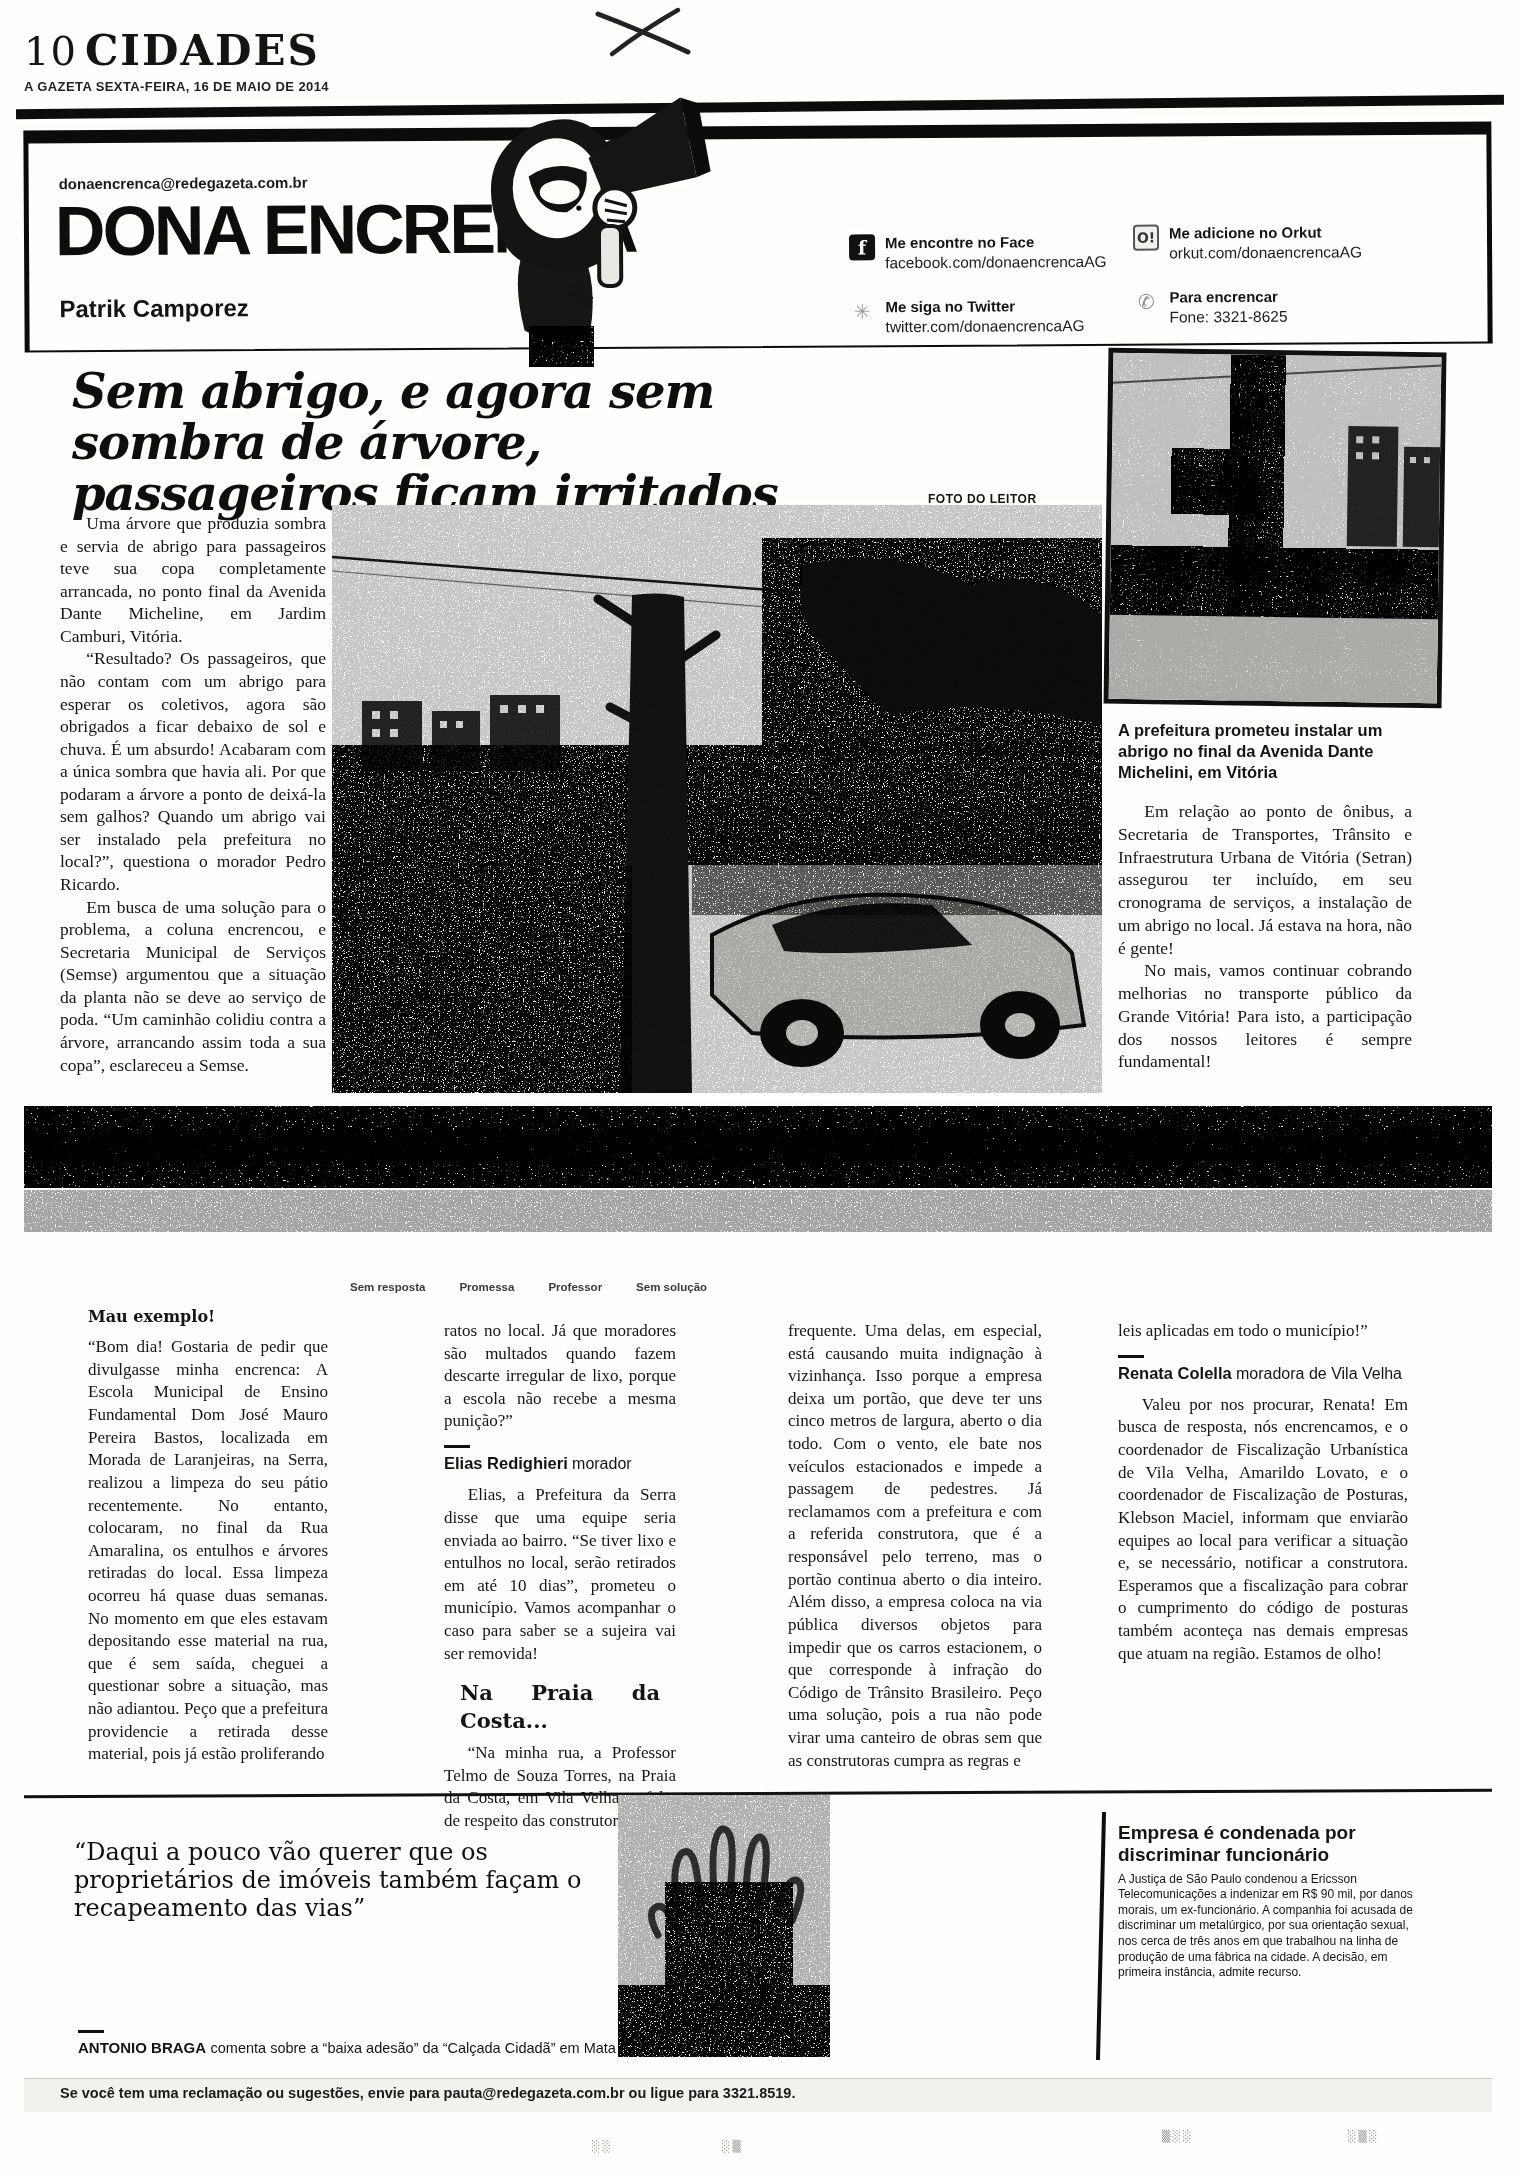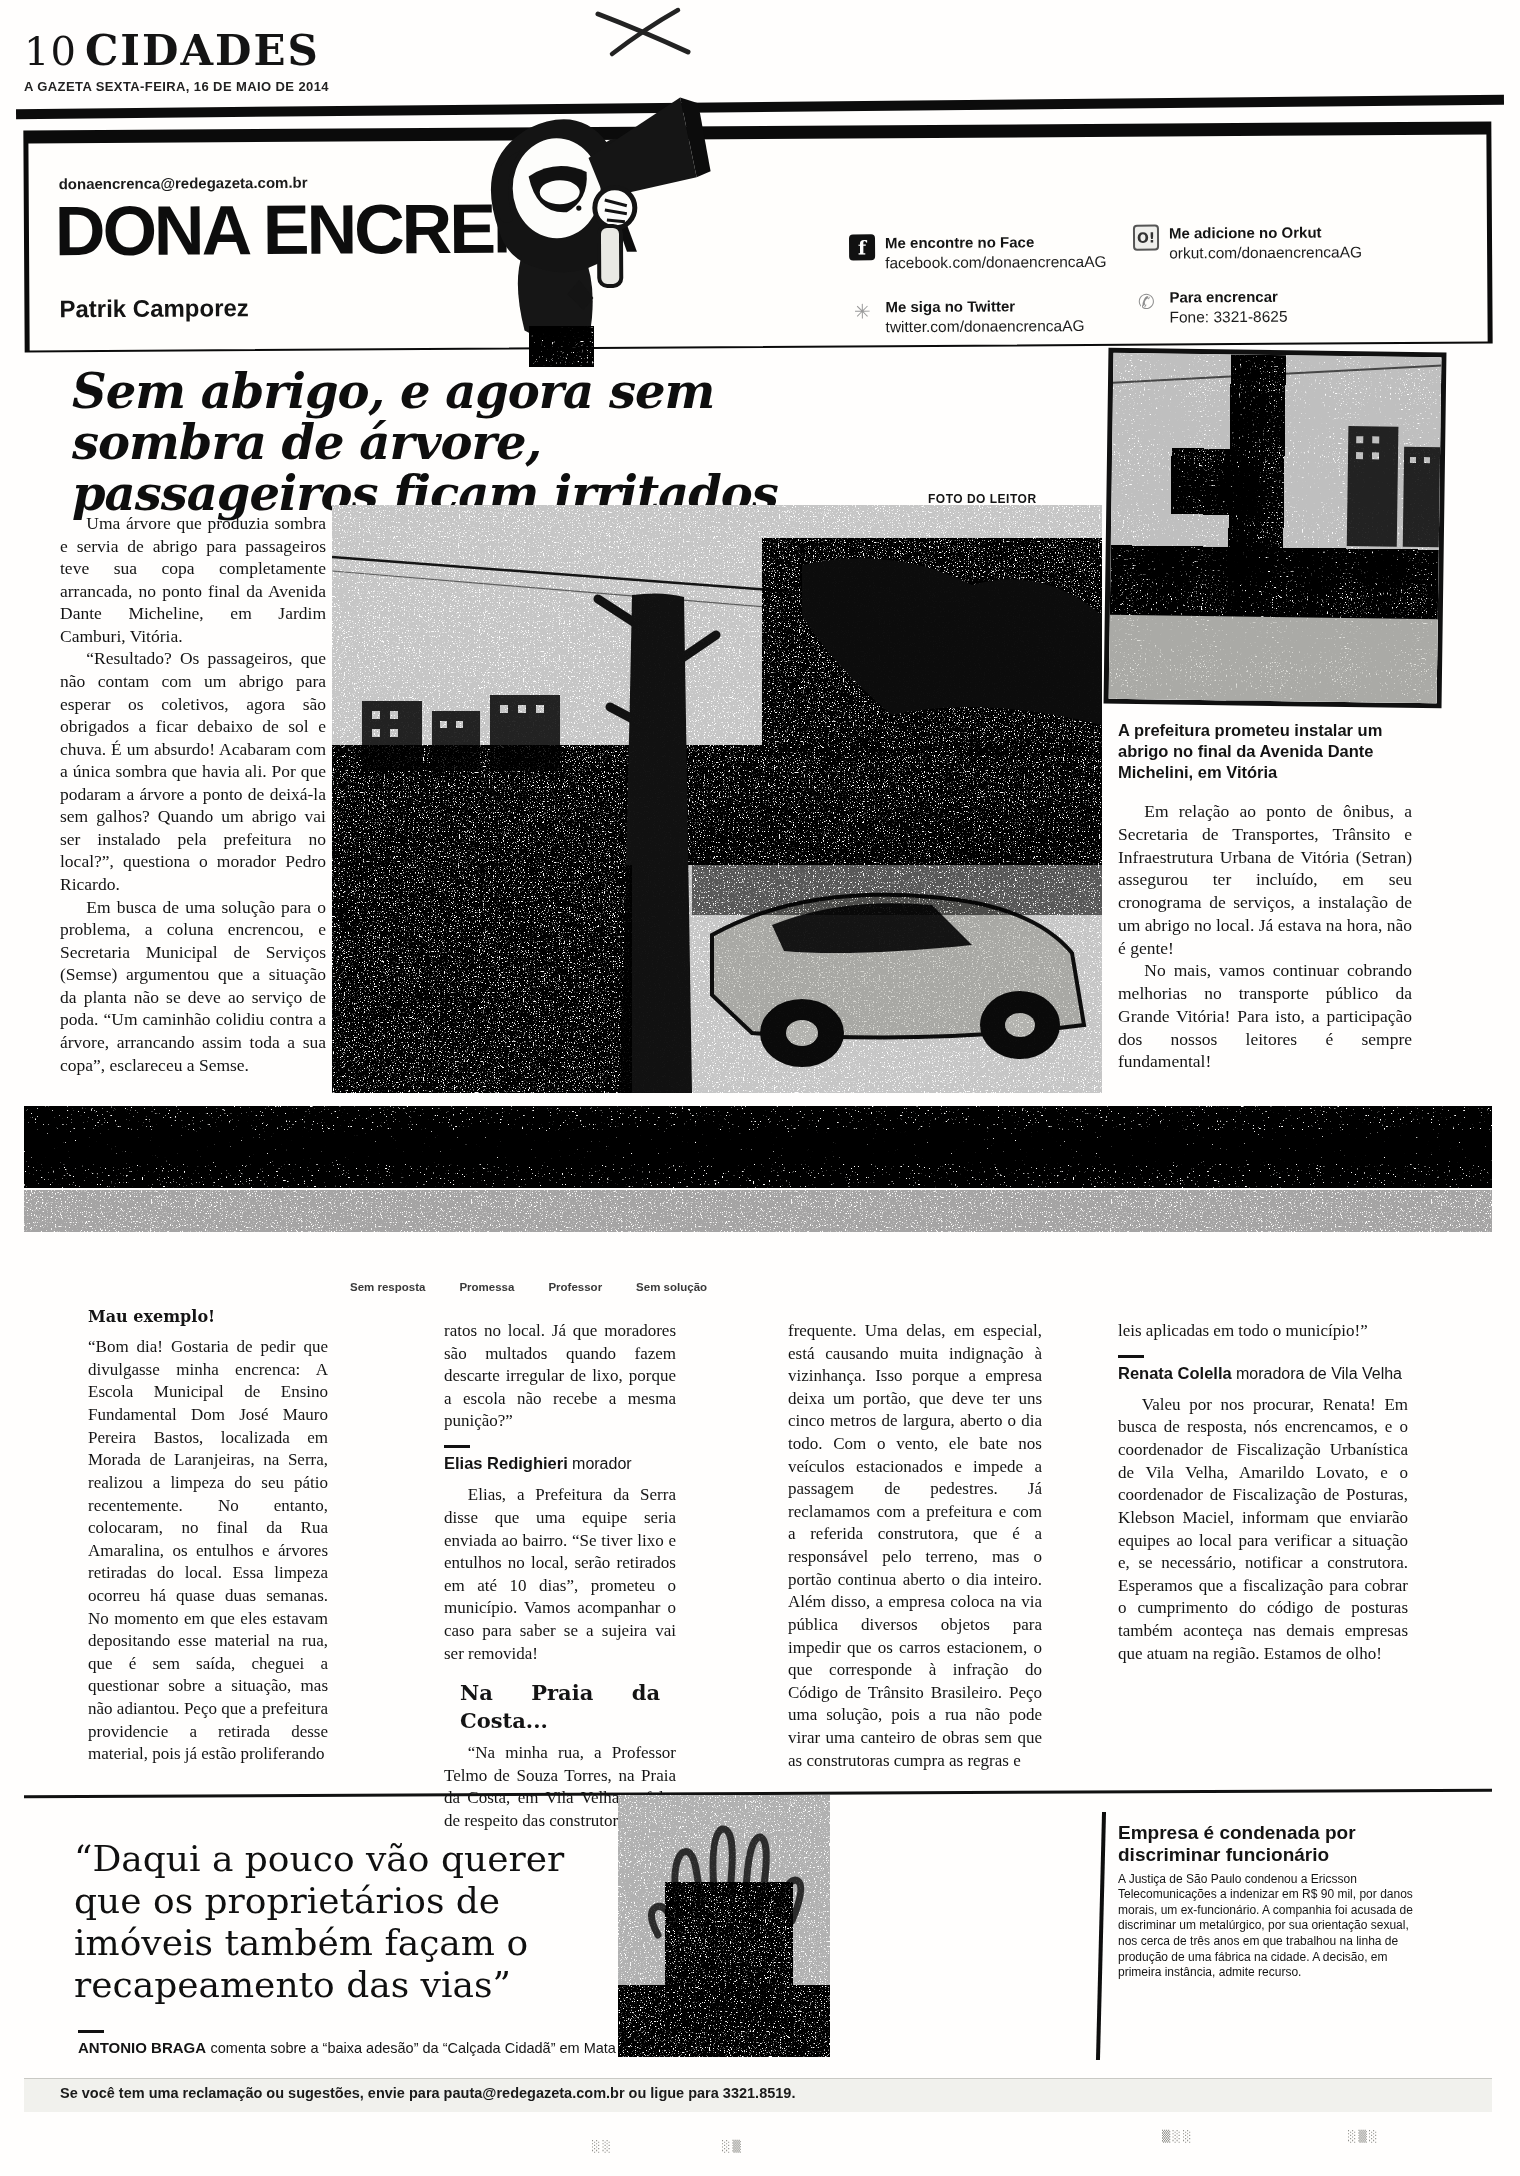--- a/index.html
+++ b/index.html
@@ -73,7 +73,7 @@
   
   .rule-bottom { position:absolute; left:24px; width:1468px; top:1792px; height:3px; background:#111; transform:rotate(-0.25deg); }
   .big-quote { position:absolute; left:74px; top:1838px; width:560px;
-               font-family:"DejaVu Serif", serif; font-size:36px; line-height:1.17; color:#101010; }
+               font-family:"DejaVu Serif", serif; font-size:24px; line-height:1.17; color:#101010; }
   .attribution { position:absolute; left:78px; top:2030px; width:700px; font-family:"Liberation Sans", sans-serif; }
   .attr-dash { width:26px; height:3px; background:#111; margin-bottom:6px; }
   .attr-name { font-size:15px; font-weight:700;text-align:right; }

